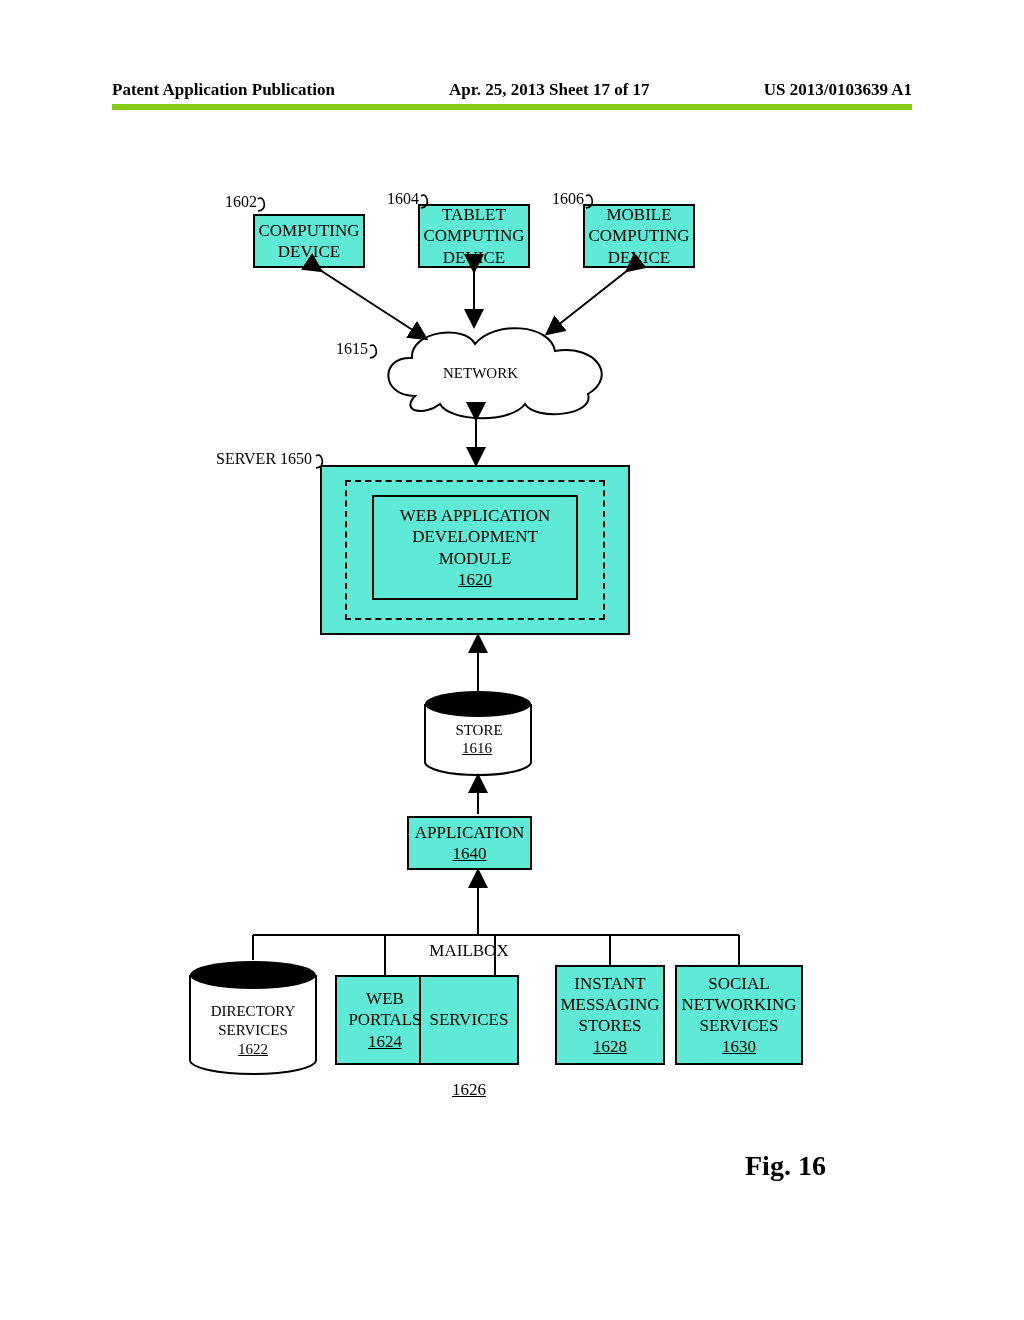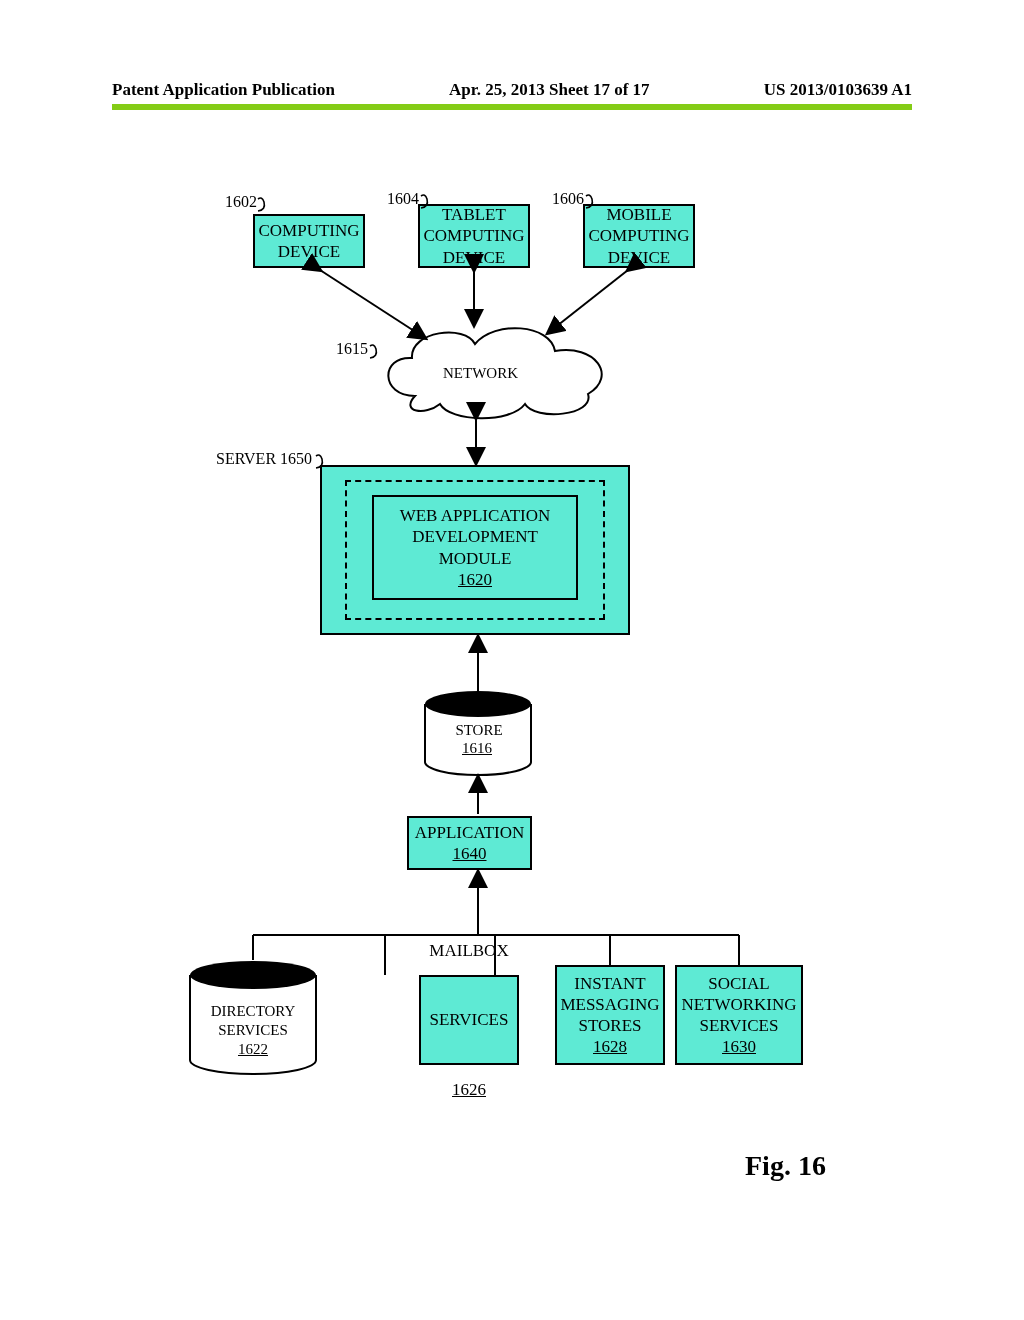--- a/index.html
+++ b/index.html
@@ -148,6 +148,11 @@
     <div class="underline">1622</div>
   </div>
 
+  <div class="box" style="left:335px; top:975px; width:100px; height:90px;">
+    <div>WEB</div>
+    <div>PORTALS</div>
+    <div class="underline">1624</div>
+  </div>
 
   <div class="box" style="left:419px; top:975px; width:100px; height:90px;gap:48px;">
     <div>MAILBOX</div>

